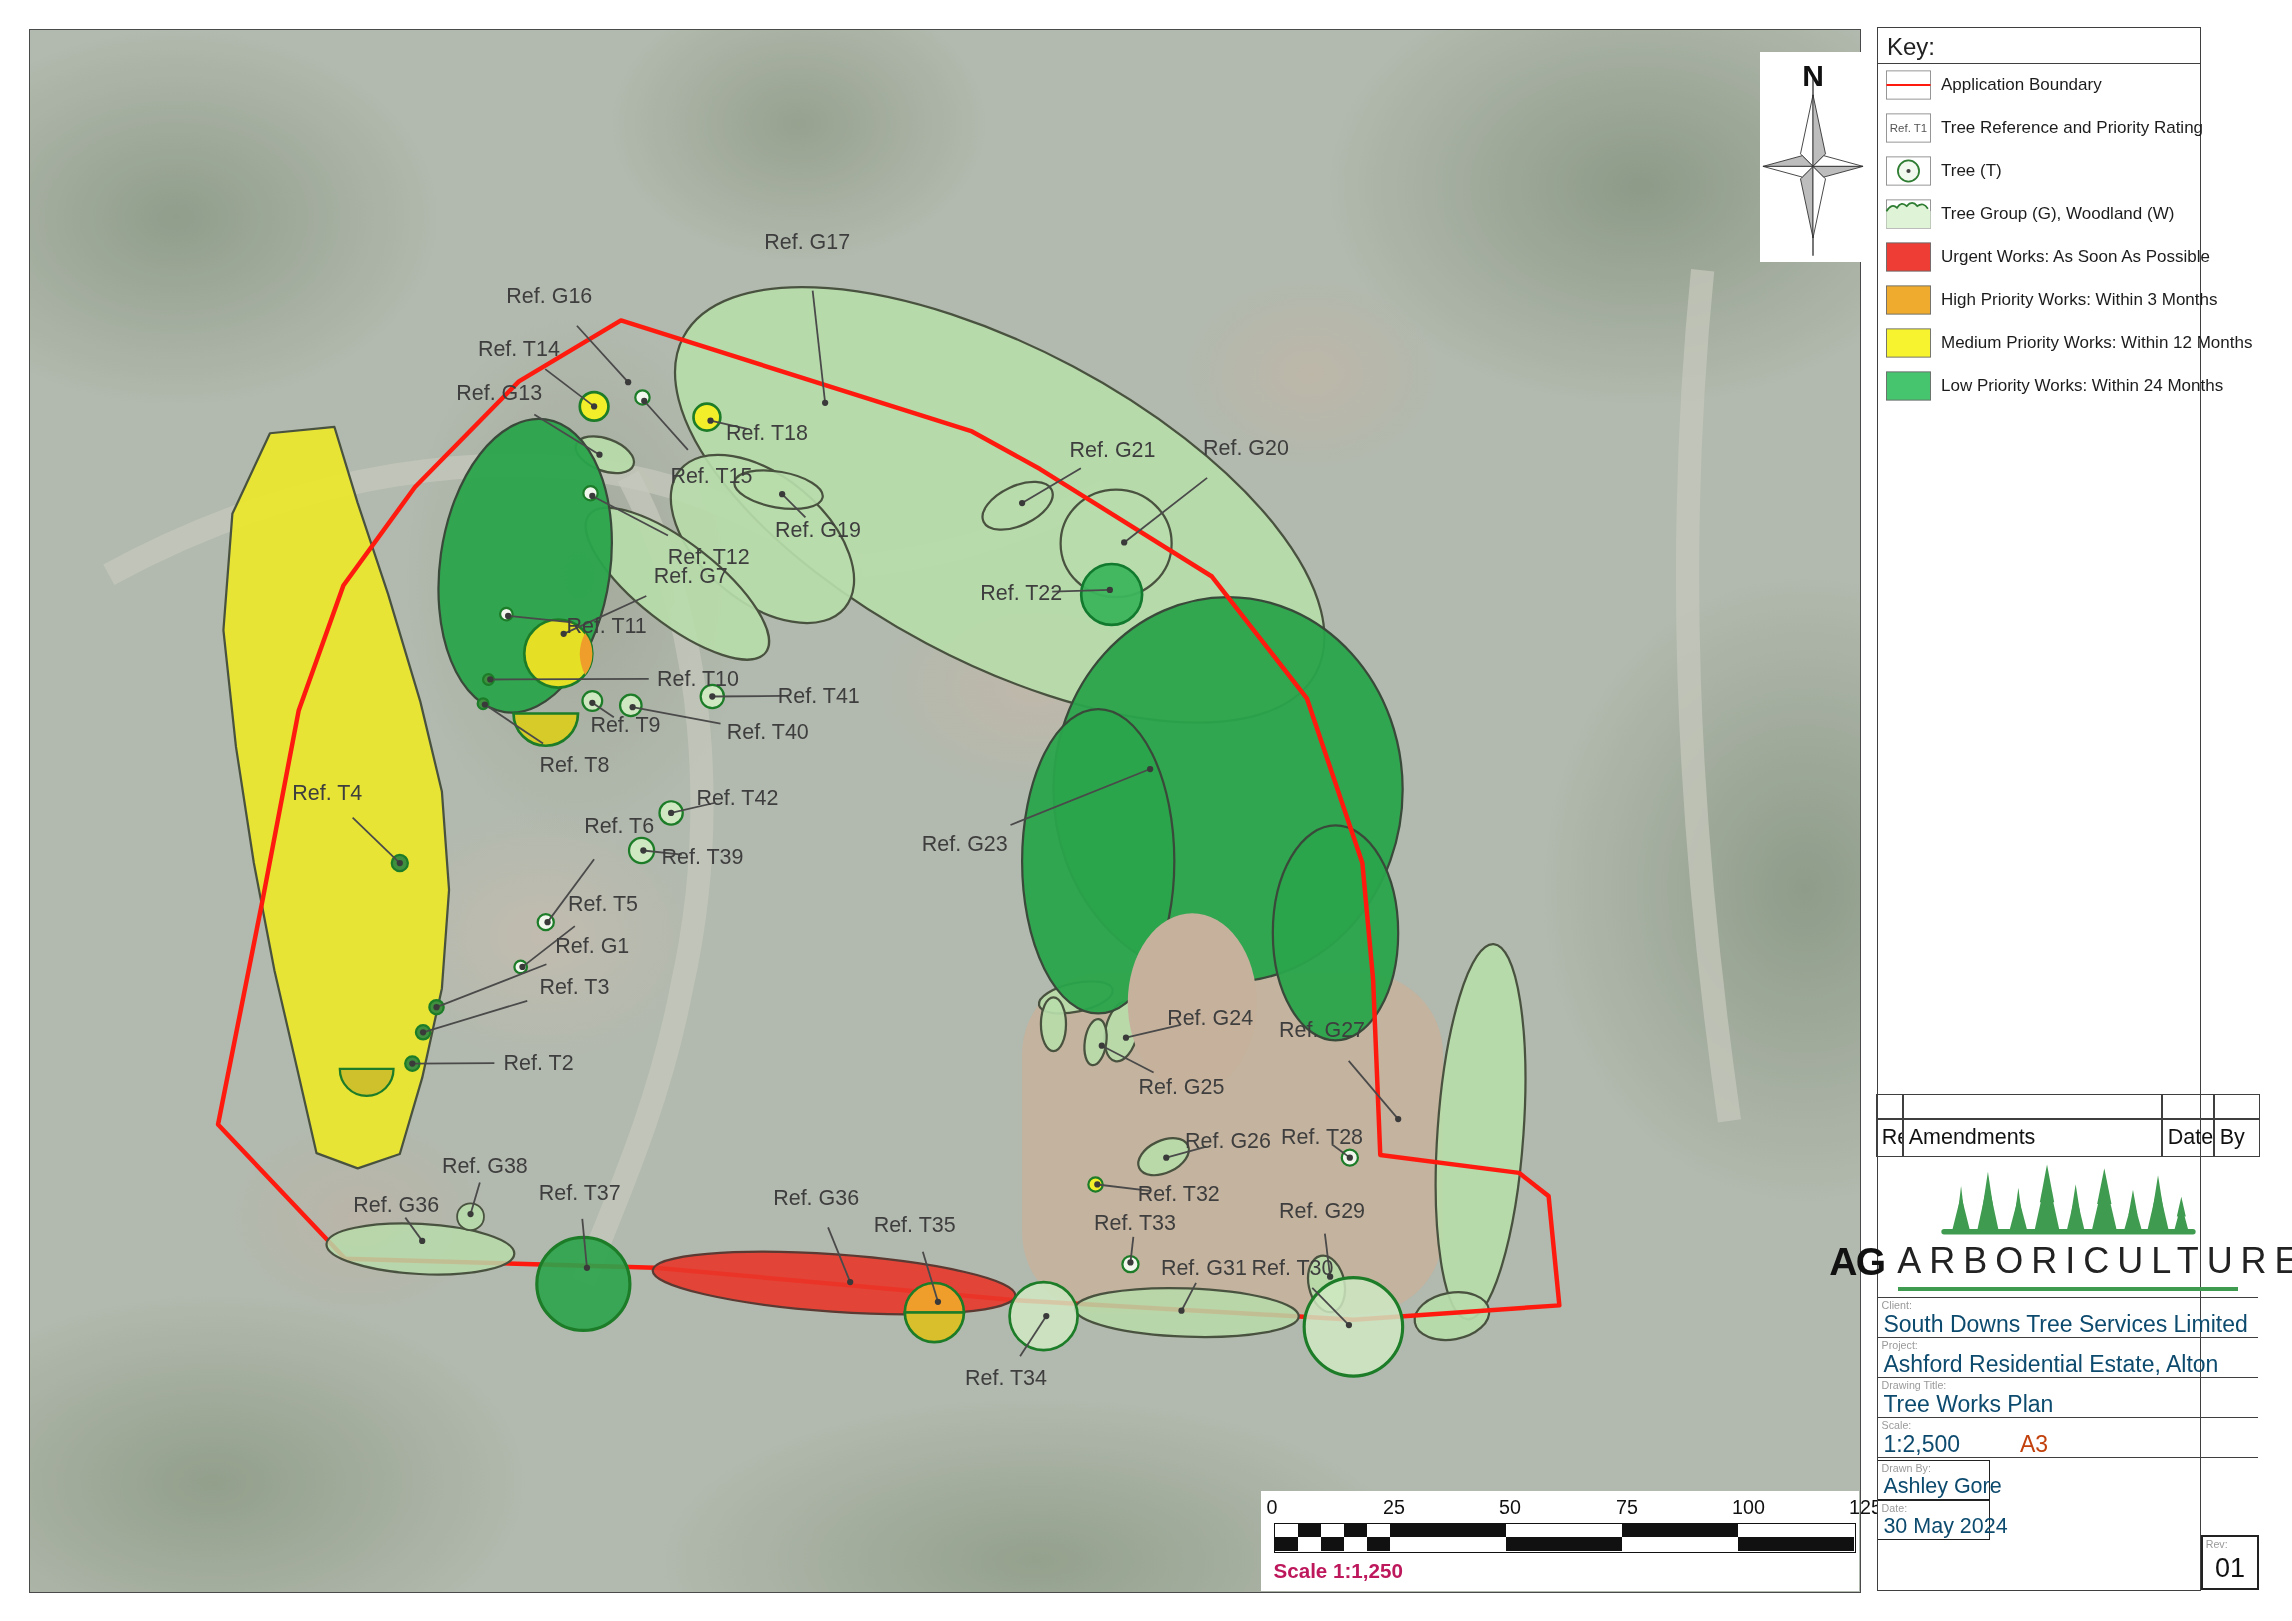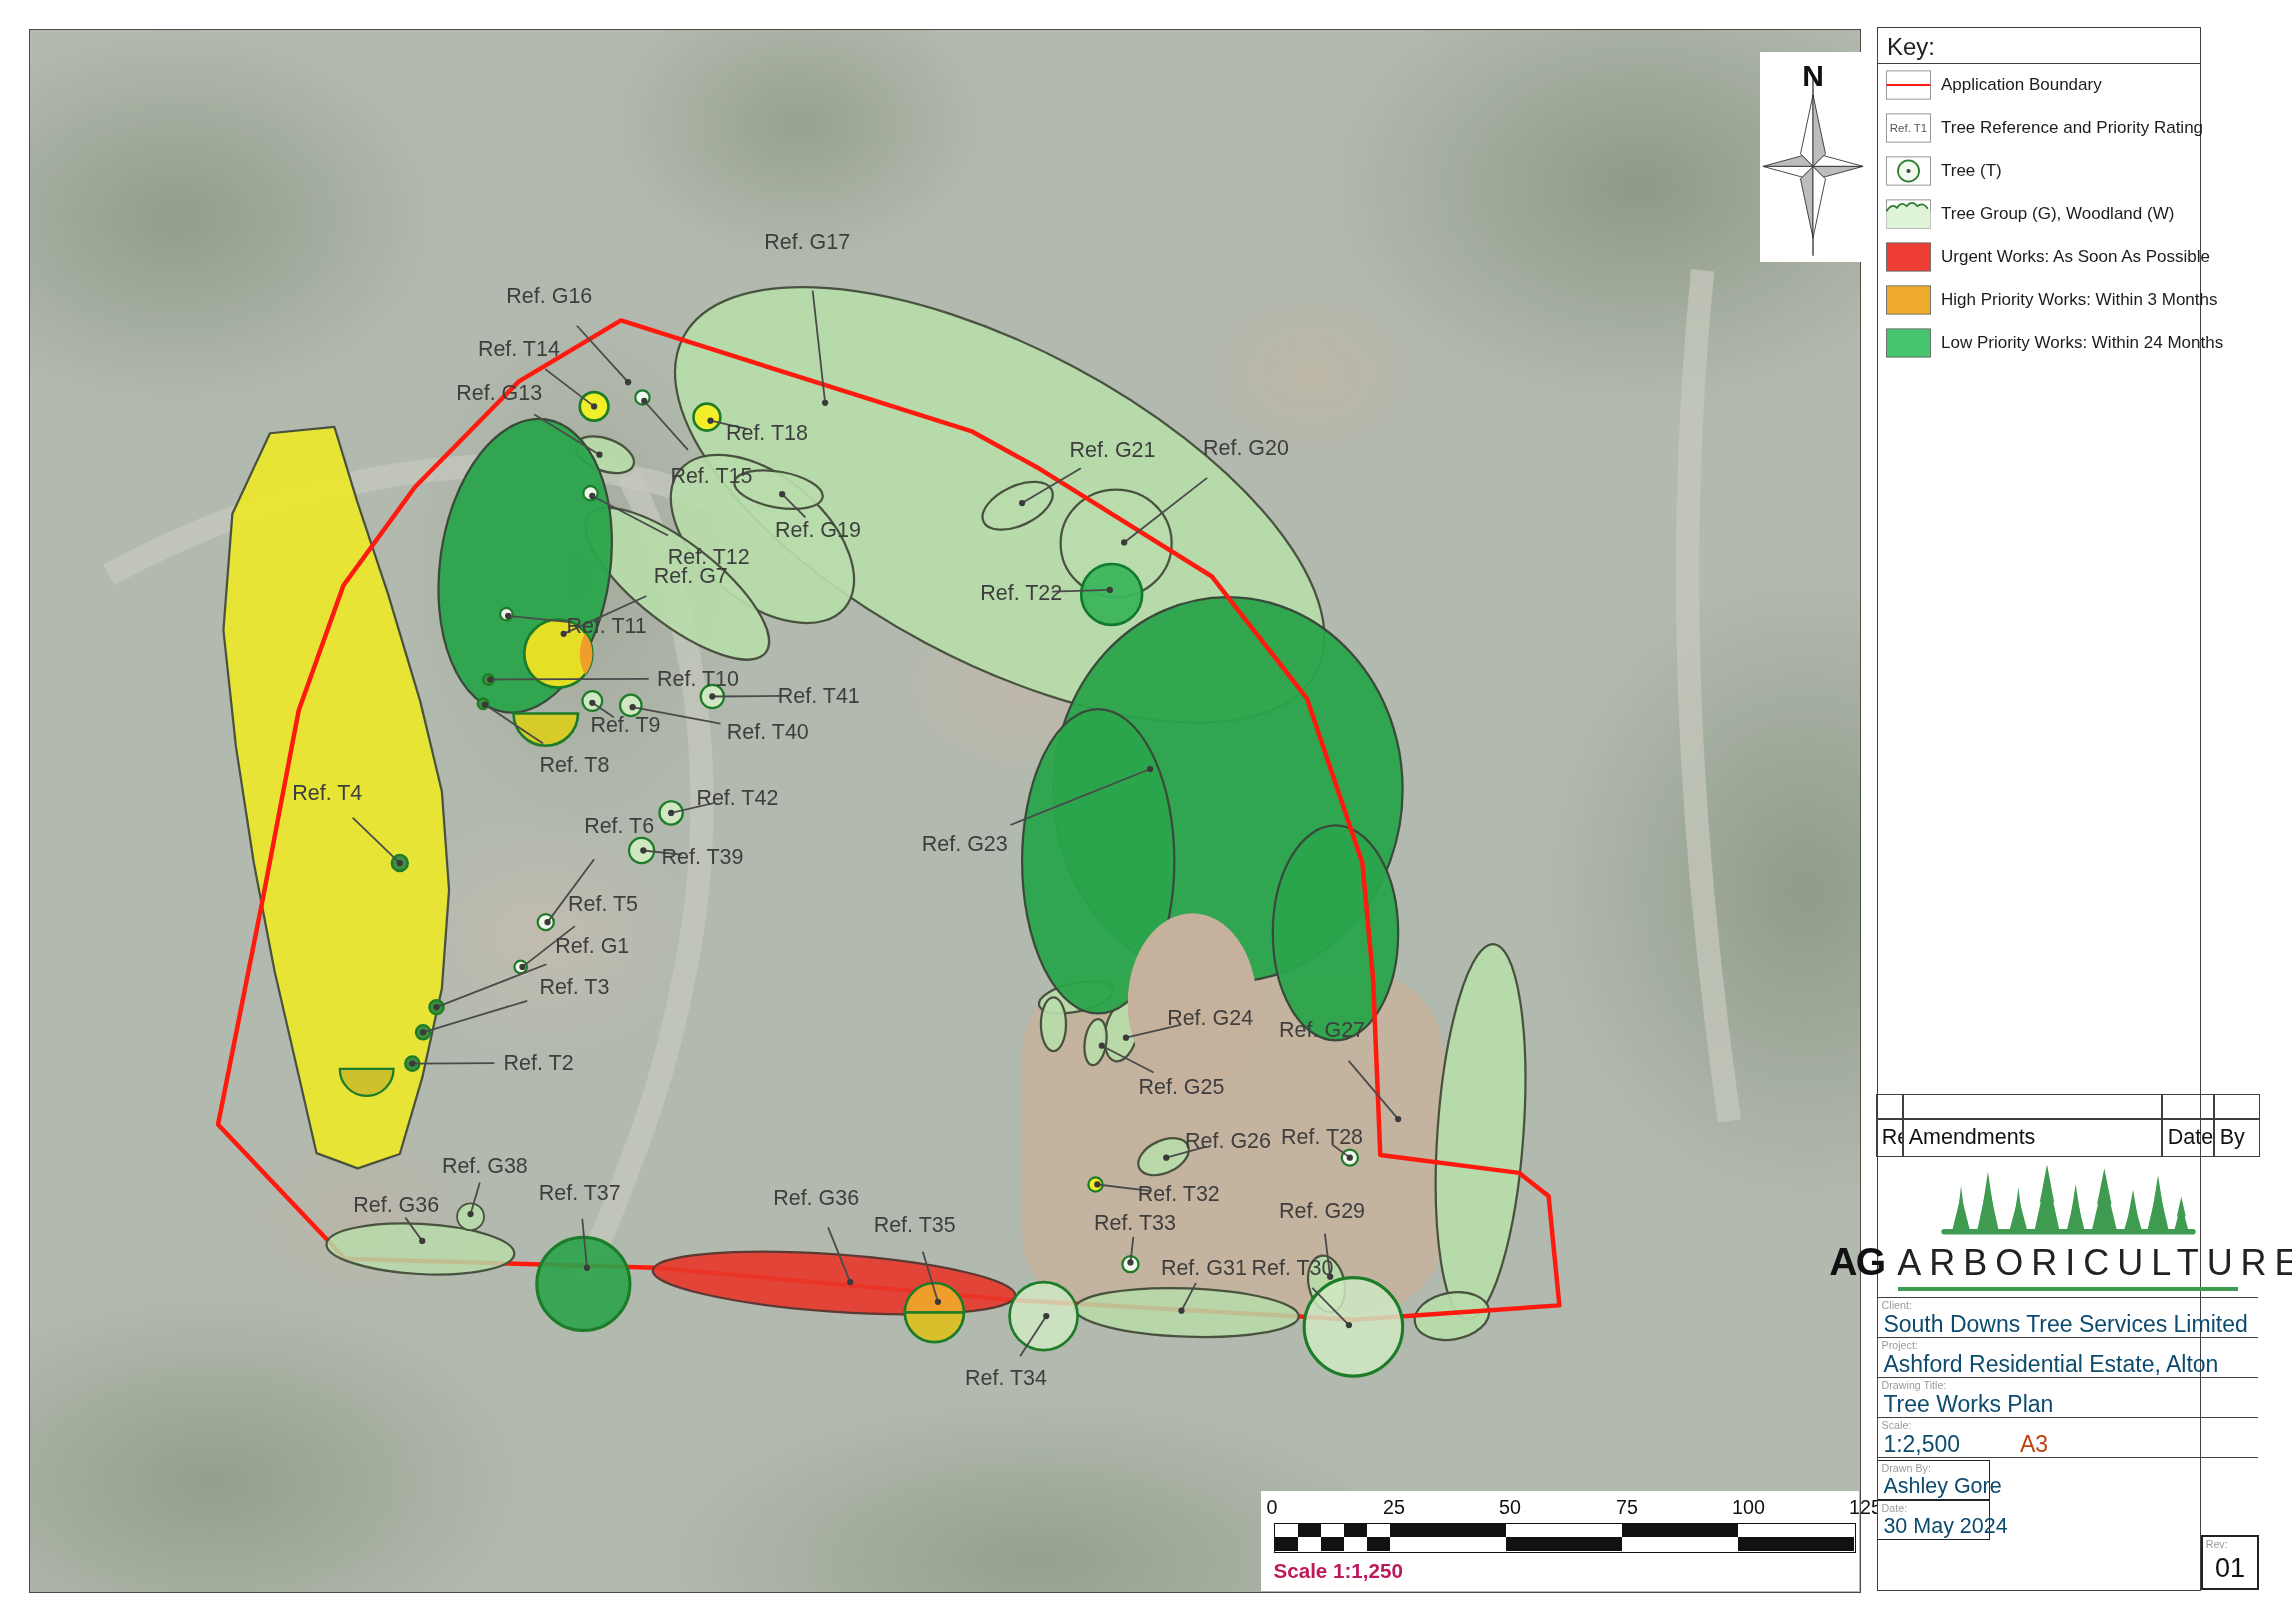--- a/index.html
+++ b/index.html
@@ -370,6 +370,12 @@
       </div>
       <div class="key-item">
         <span class="key-swatch"><svg width="47" height="30" viewBox="0 0 52 34">
+          <rect x="1" y="1" width="50" height="32" fill="#f7f32f" stroke="#666"></rect>
+          </svg></span>
+    <span class="key-label">Medium Priority Works: Within 12 Months</span>
+      </div>
+      <div class="key-item">
+        <span class="key-swatch"><svg width="47" height="30" viewBox="0 0 52 34">
           <rect x="1" y="1" width="50" height="32" fill="#46c46e" stroke="#666"></rect>
           </svg></span>
     <span class="key-label">Low Priority Works: Within 24 Months</span>

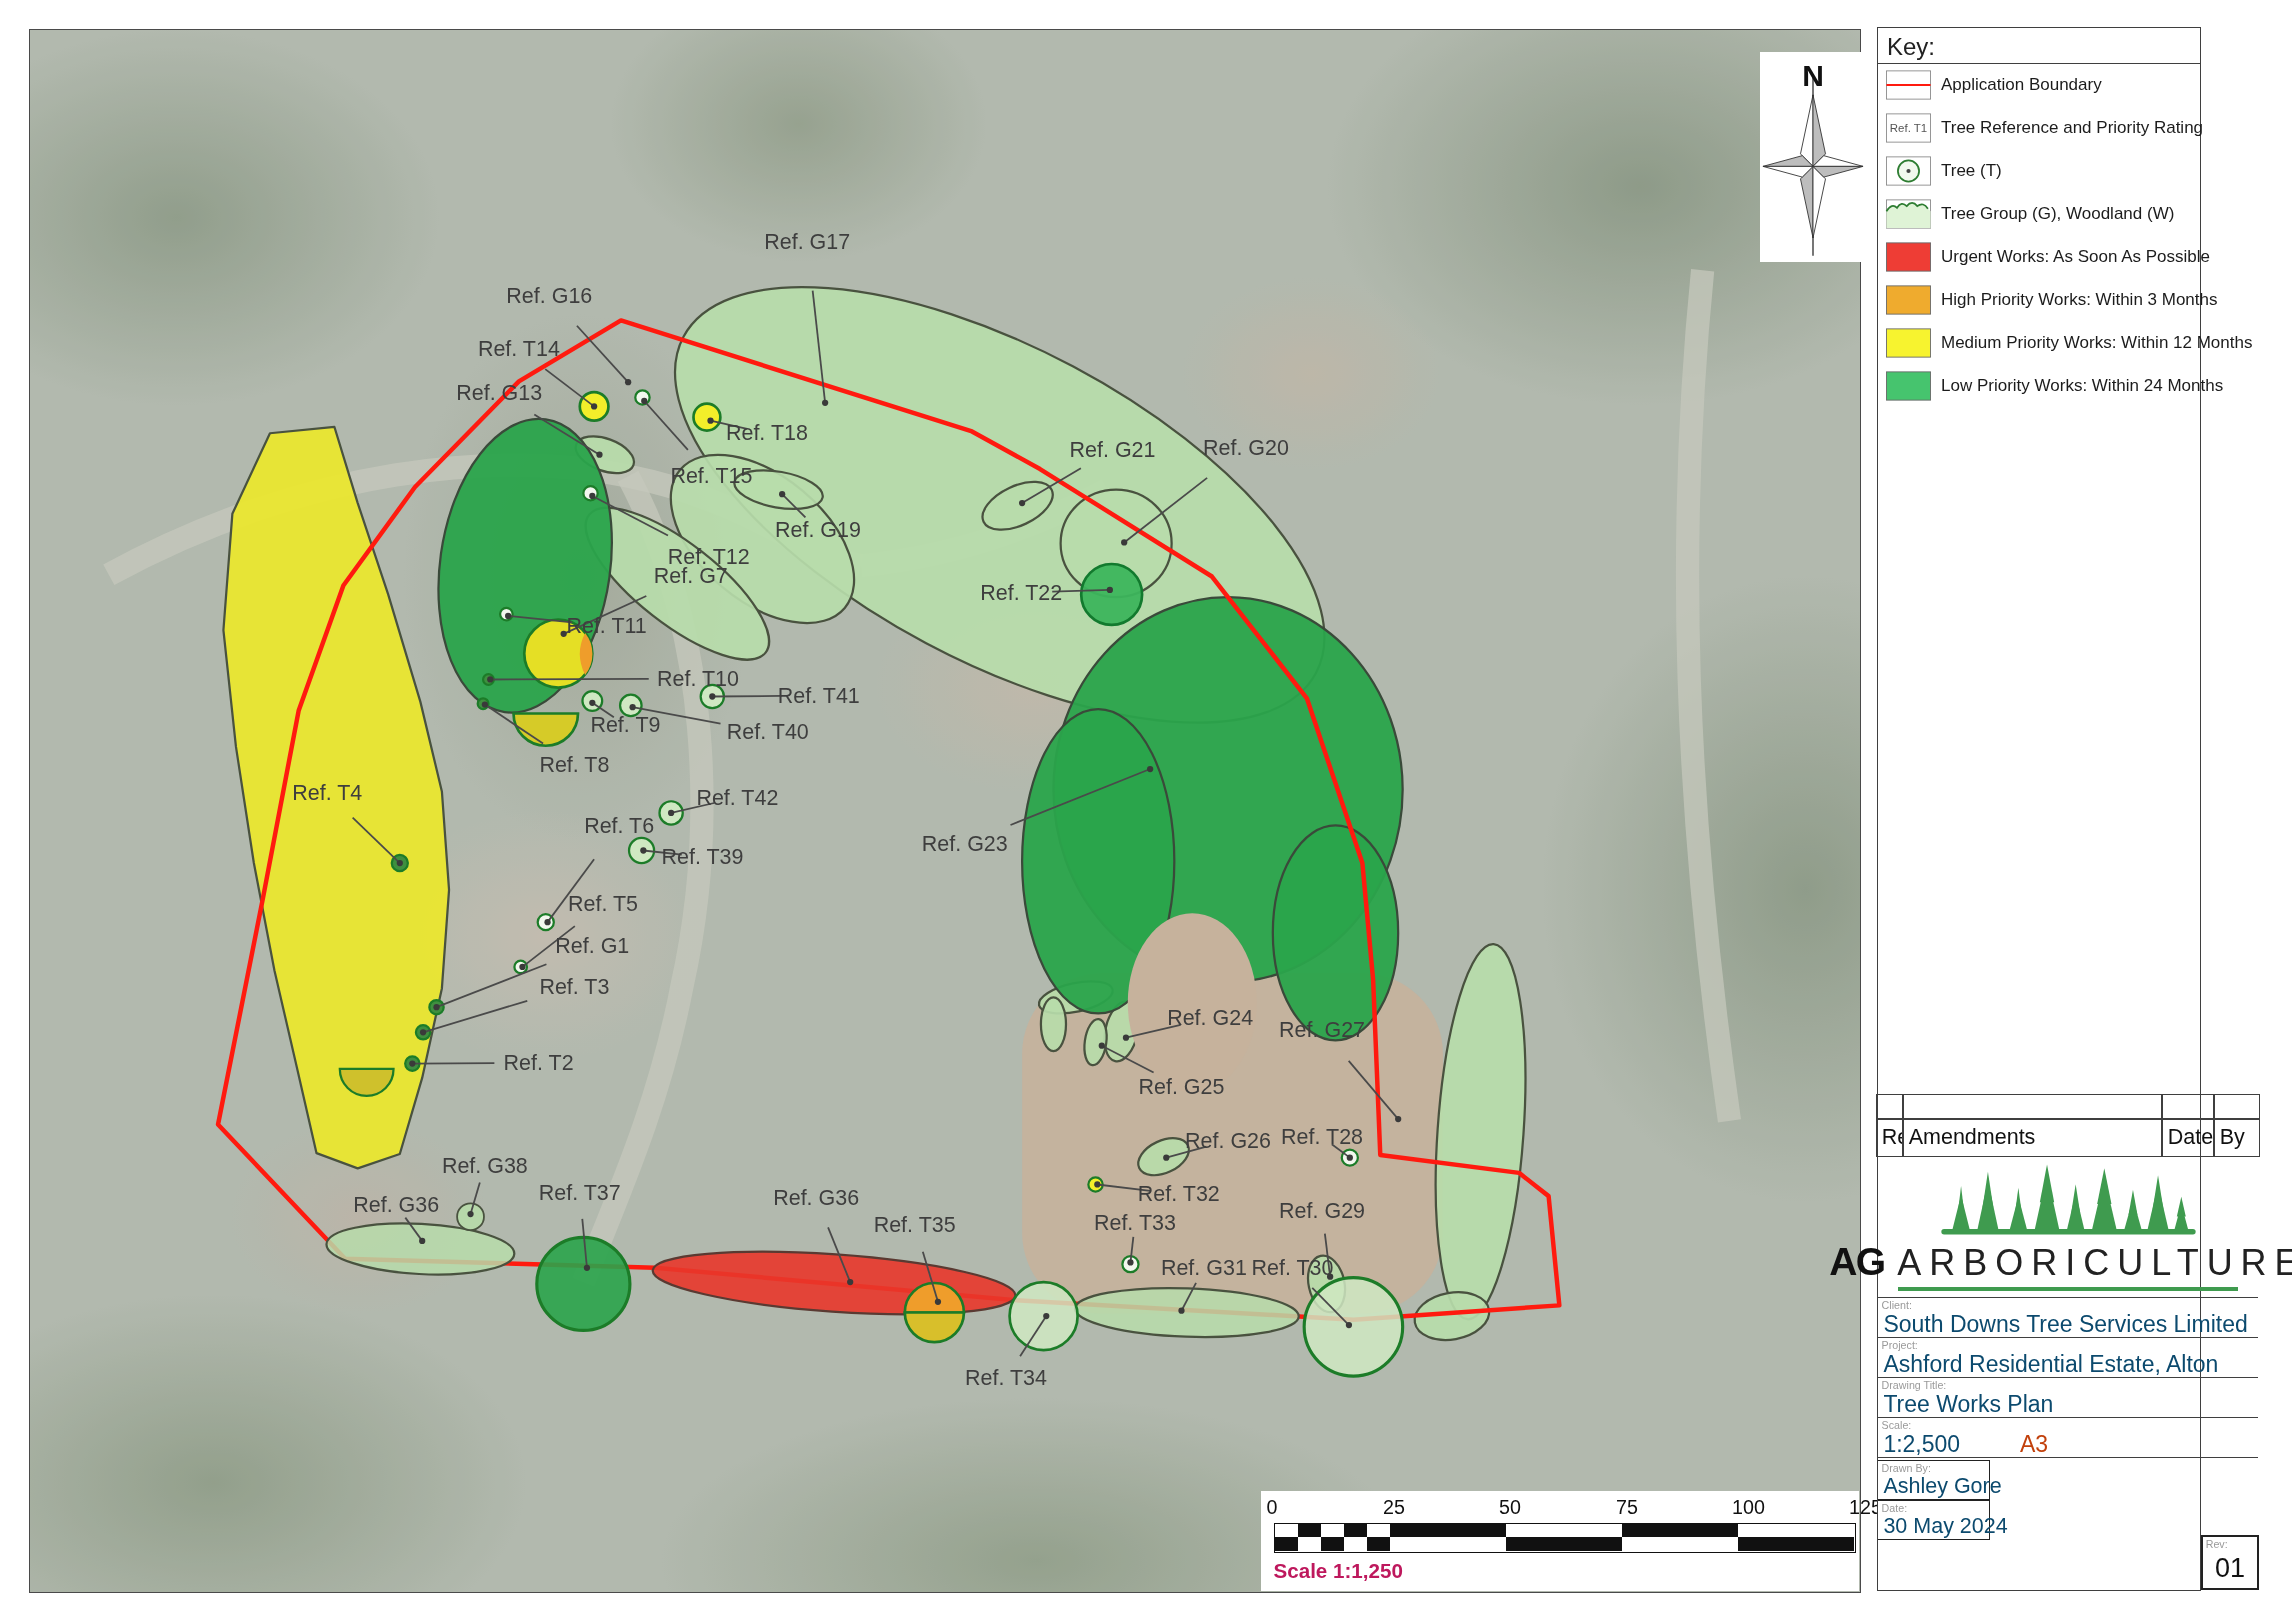--- a/index.html
+++ b/index.html
@@ -55,7 +55,7 @@
   .logo-block{position:absolute;left:0;top:1128px;width:380px;height:142px;
     border-bottom:1.8px solid #3f3f3f;box-sizing:border-box;text-align:center;}
   .logo-trees{margin-top:5.4px;}
-  .logo-line{display:flex;align-items:flex-end;justify-content:center;gap:13px;margin-top:-1.8px;}
+  .logo-line{display:flex;align-items:flex-start;justify-content:center;gap:13px;margin-top:-1.8px;}
   .logo-mark{font-size:39px;font-weight:bold;color:#111;letter-spacing:-1.8px;}
   .logo-word{font-size:36px;font-weight:300;letter-spacing:8px;color:#222;}
   .logo-rule{width:340px;height:3.6px;background:#3f9b4f;margin:3.6px auto 0 auto;}

